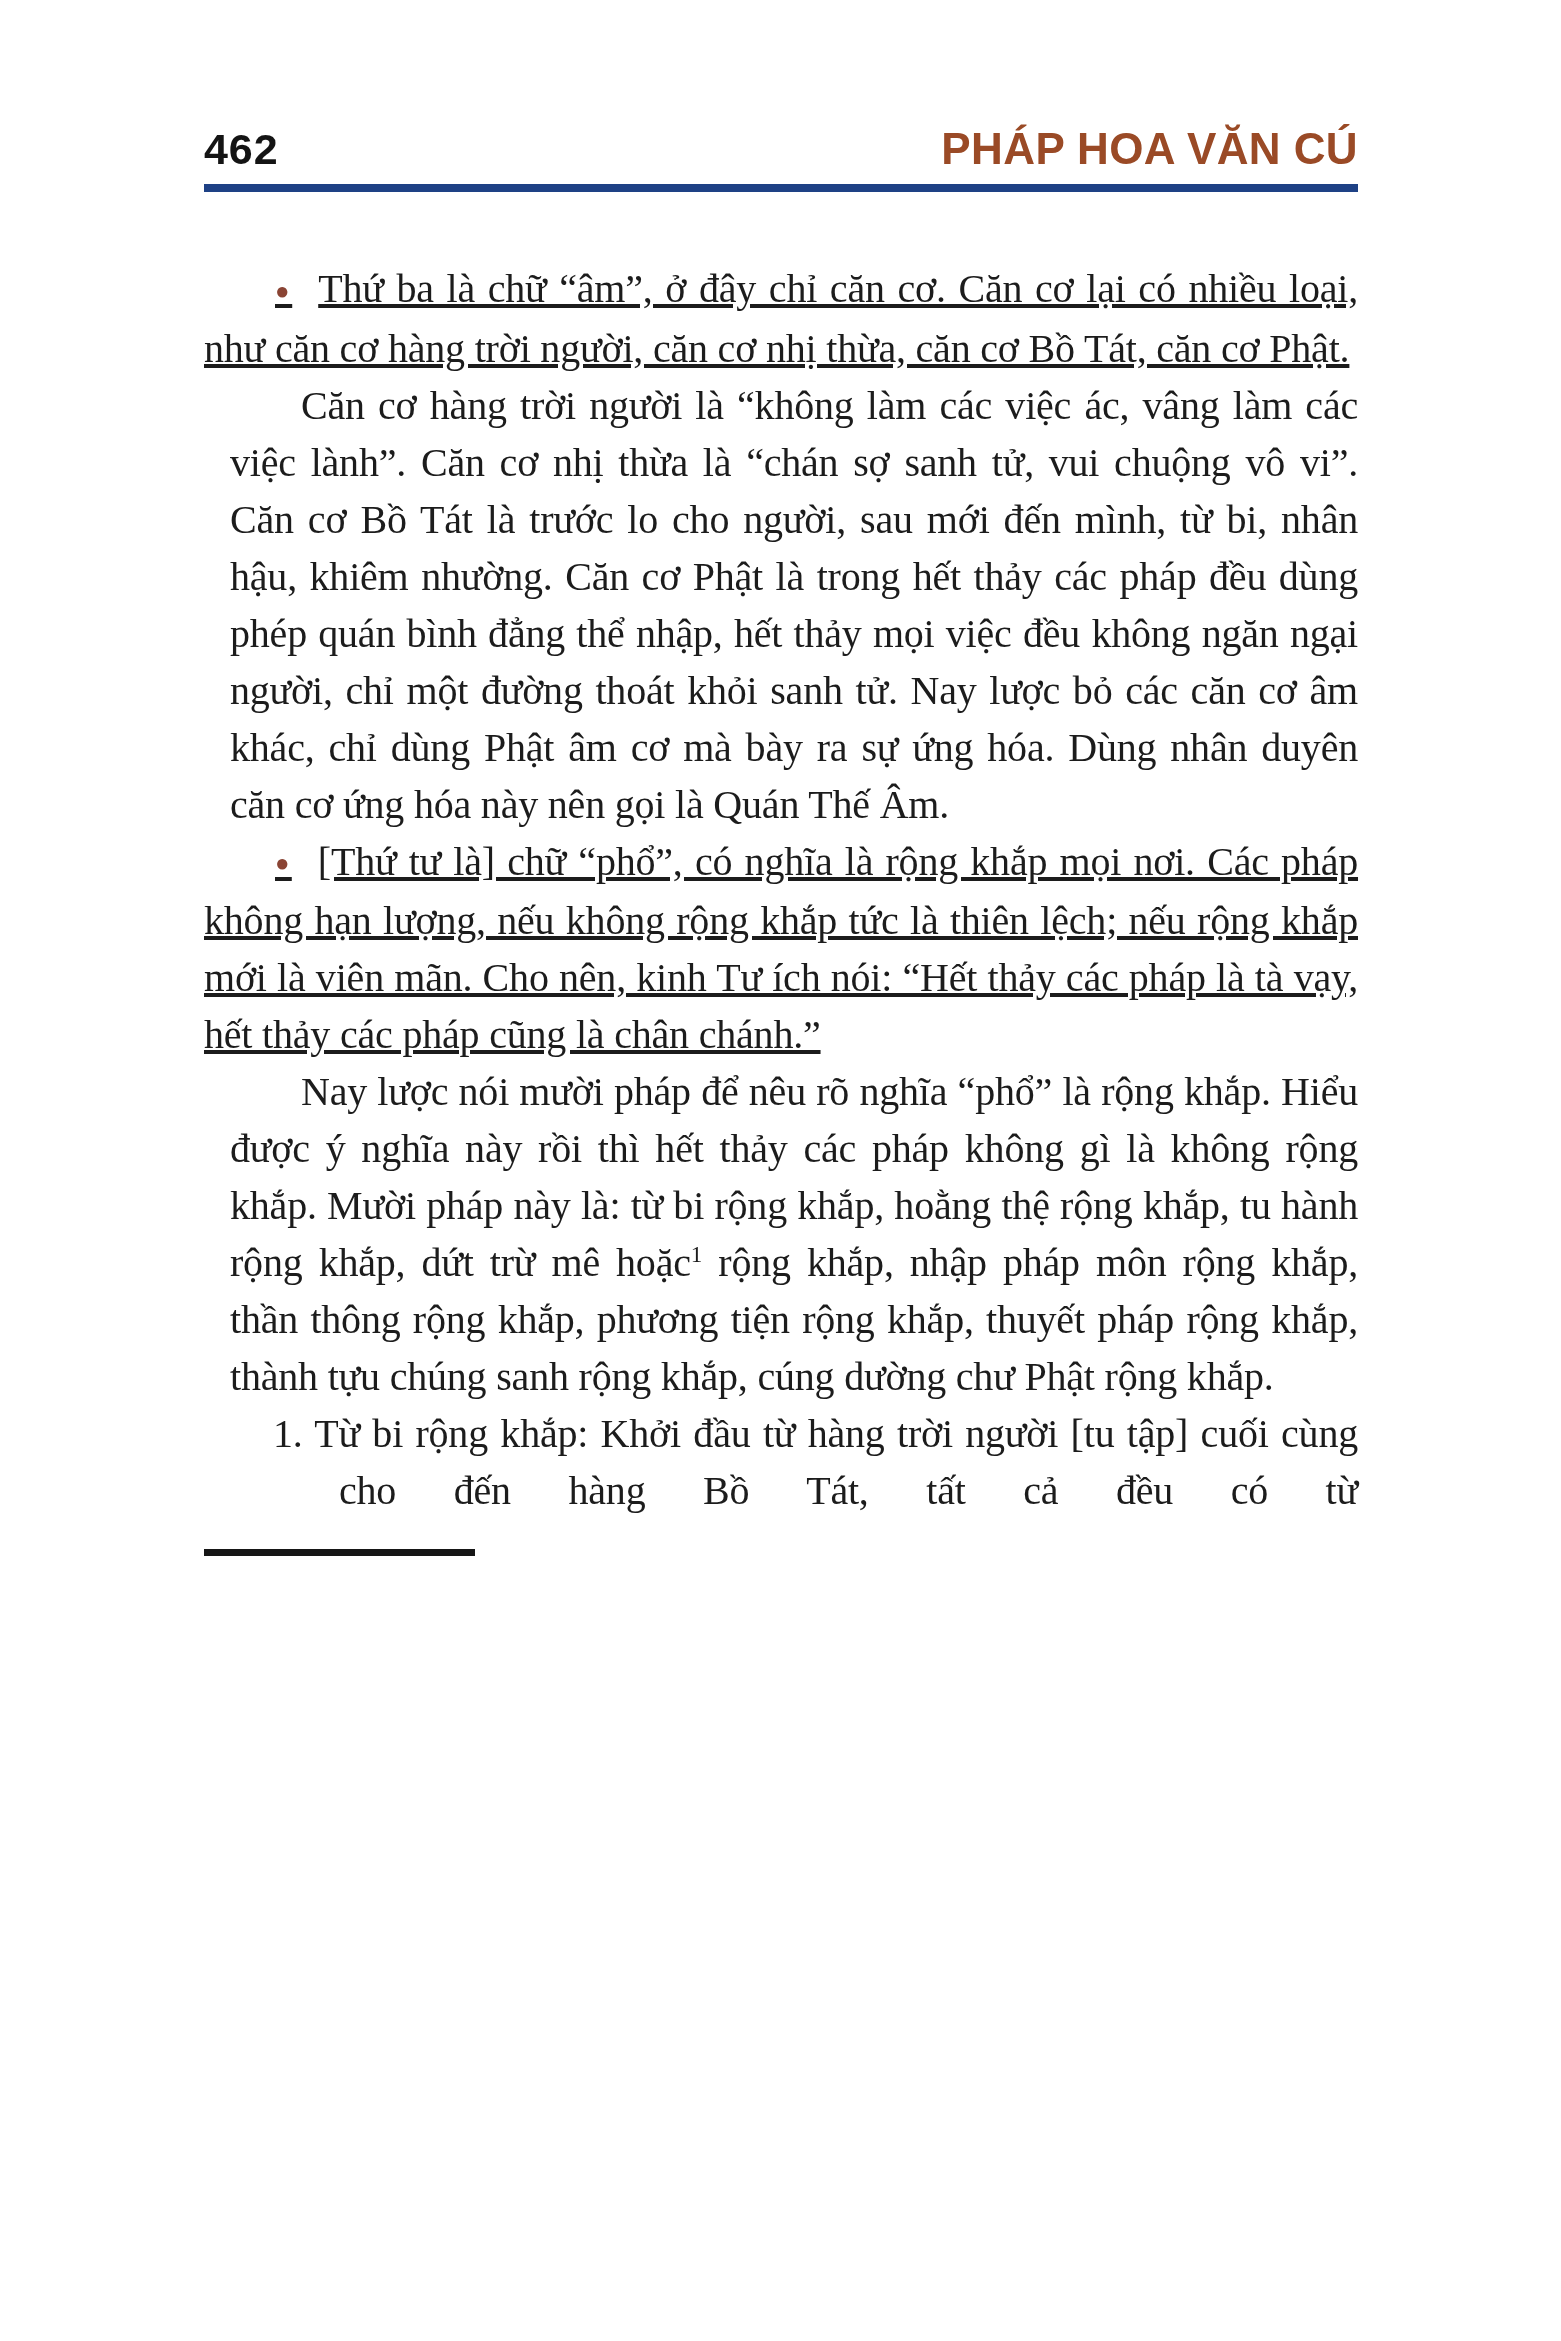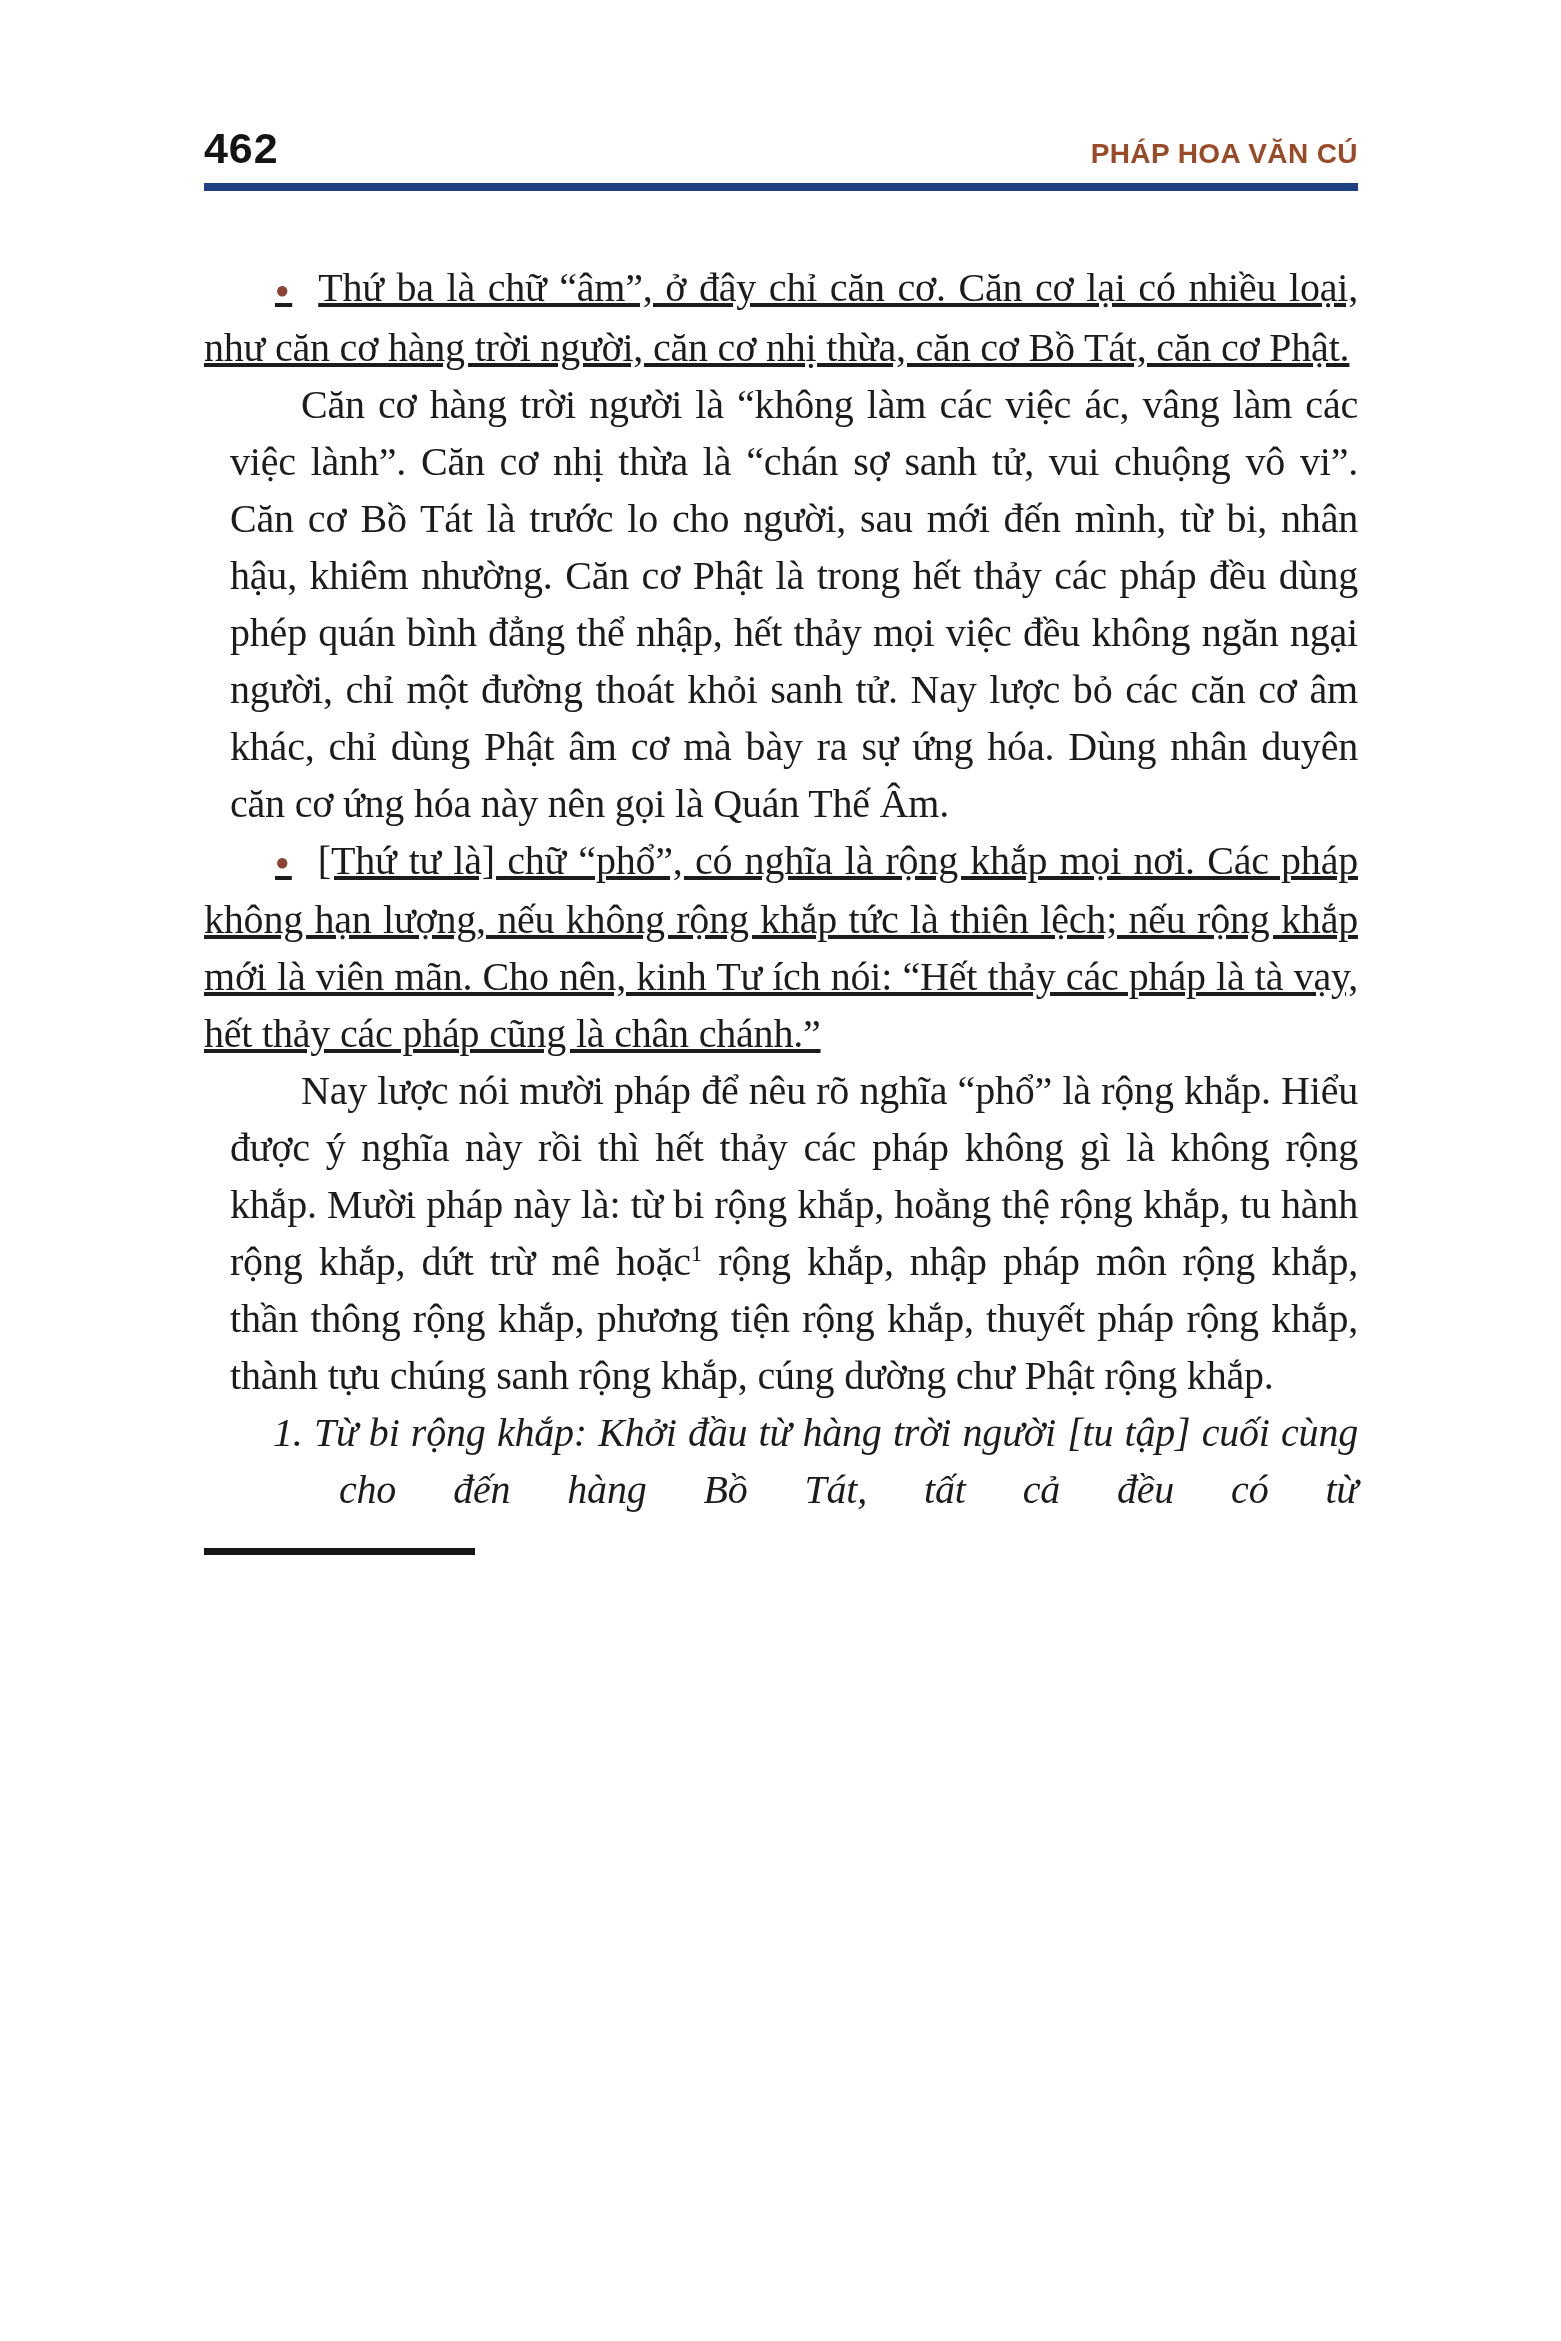--- a/index.html
+++ b/index.html
@@ -19,7 +19,7 @@
     font-weight: bold;
   }
   .page-number { font-size: 43px; color: #141414; letter-spacing: 0.9px; }
-  .running-title { font-size: 28px; color: var(--running-title, #9a4a26); letter-spacing: 0.4px; }
+  .running-title { font-size: 44px; color: var(--running-title, #9a4a26); letter-spacing: 0.4px; }
 
   .header-rule { height: 7.8px; background: var(--header-rule, #1e4185); margin-top: 10.4px; }
 

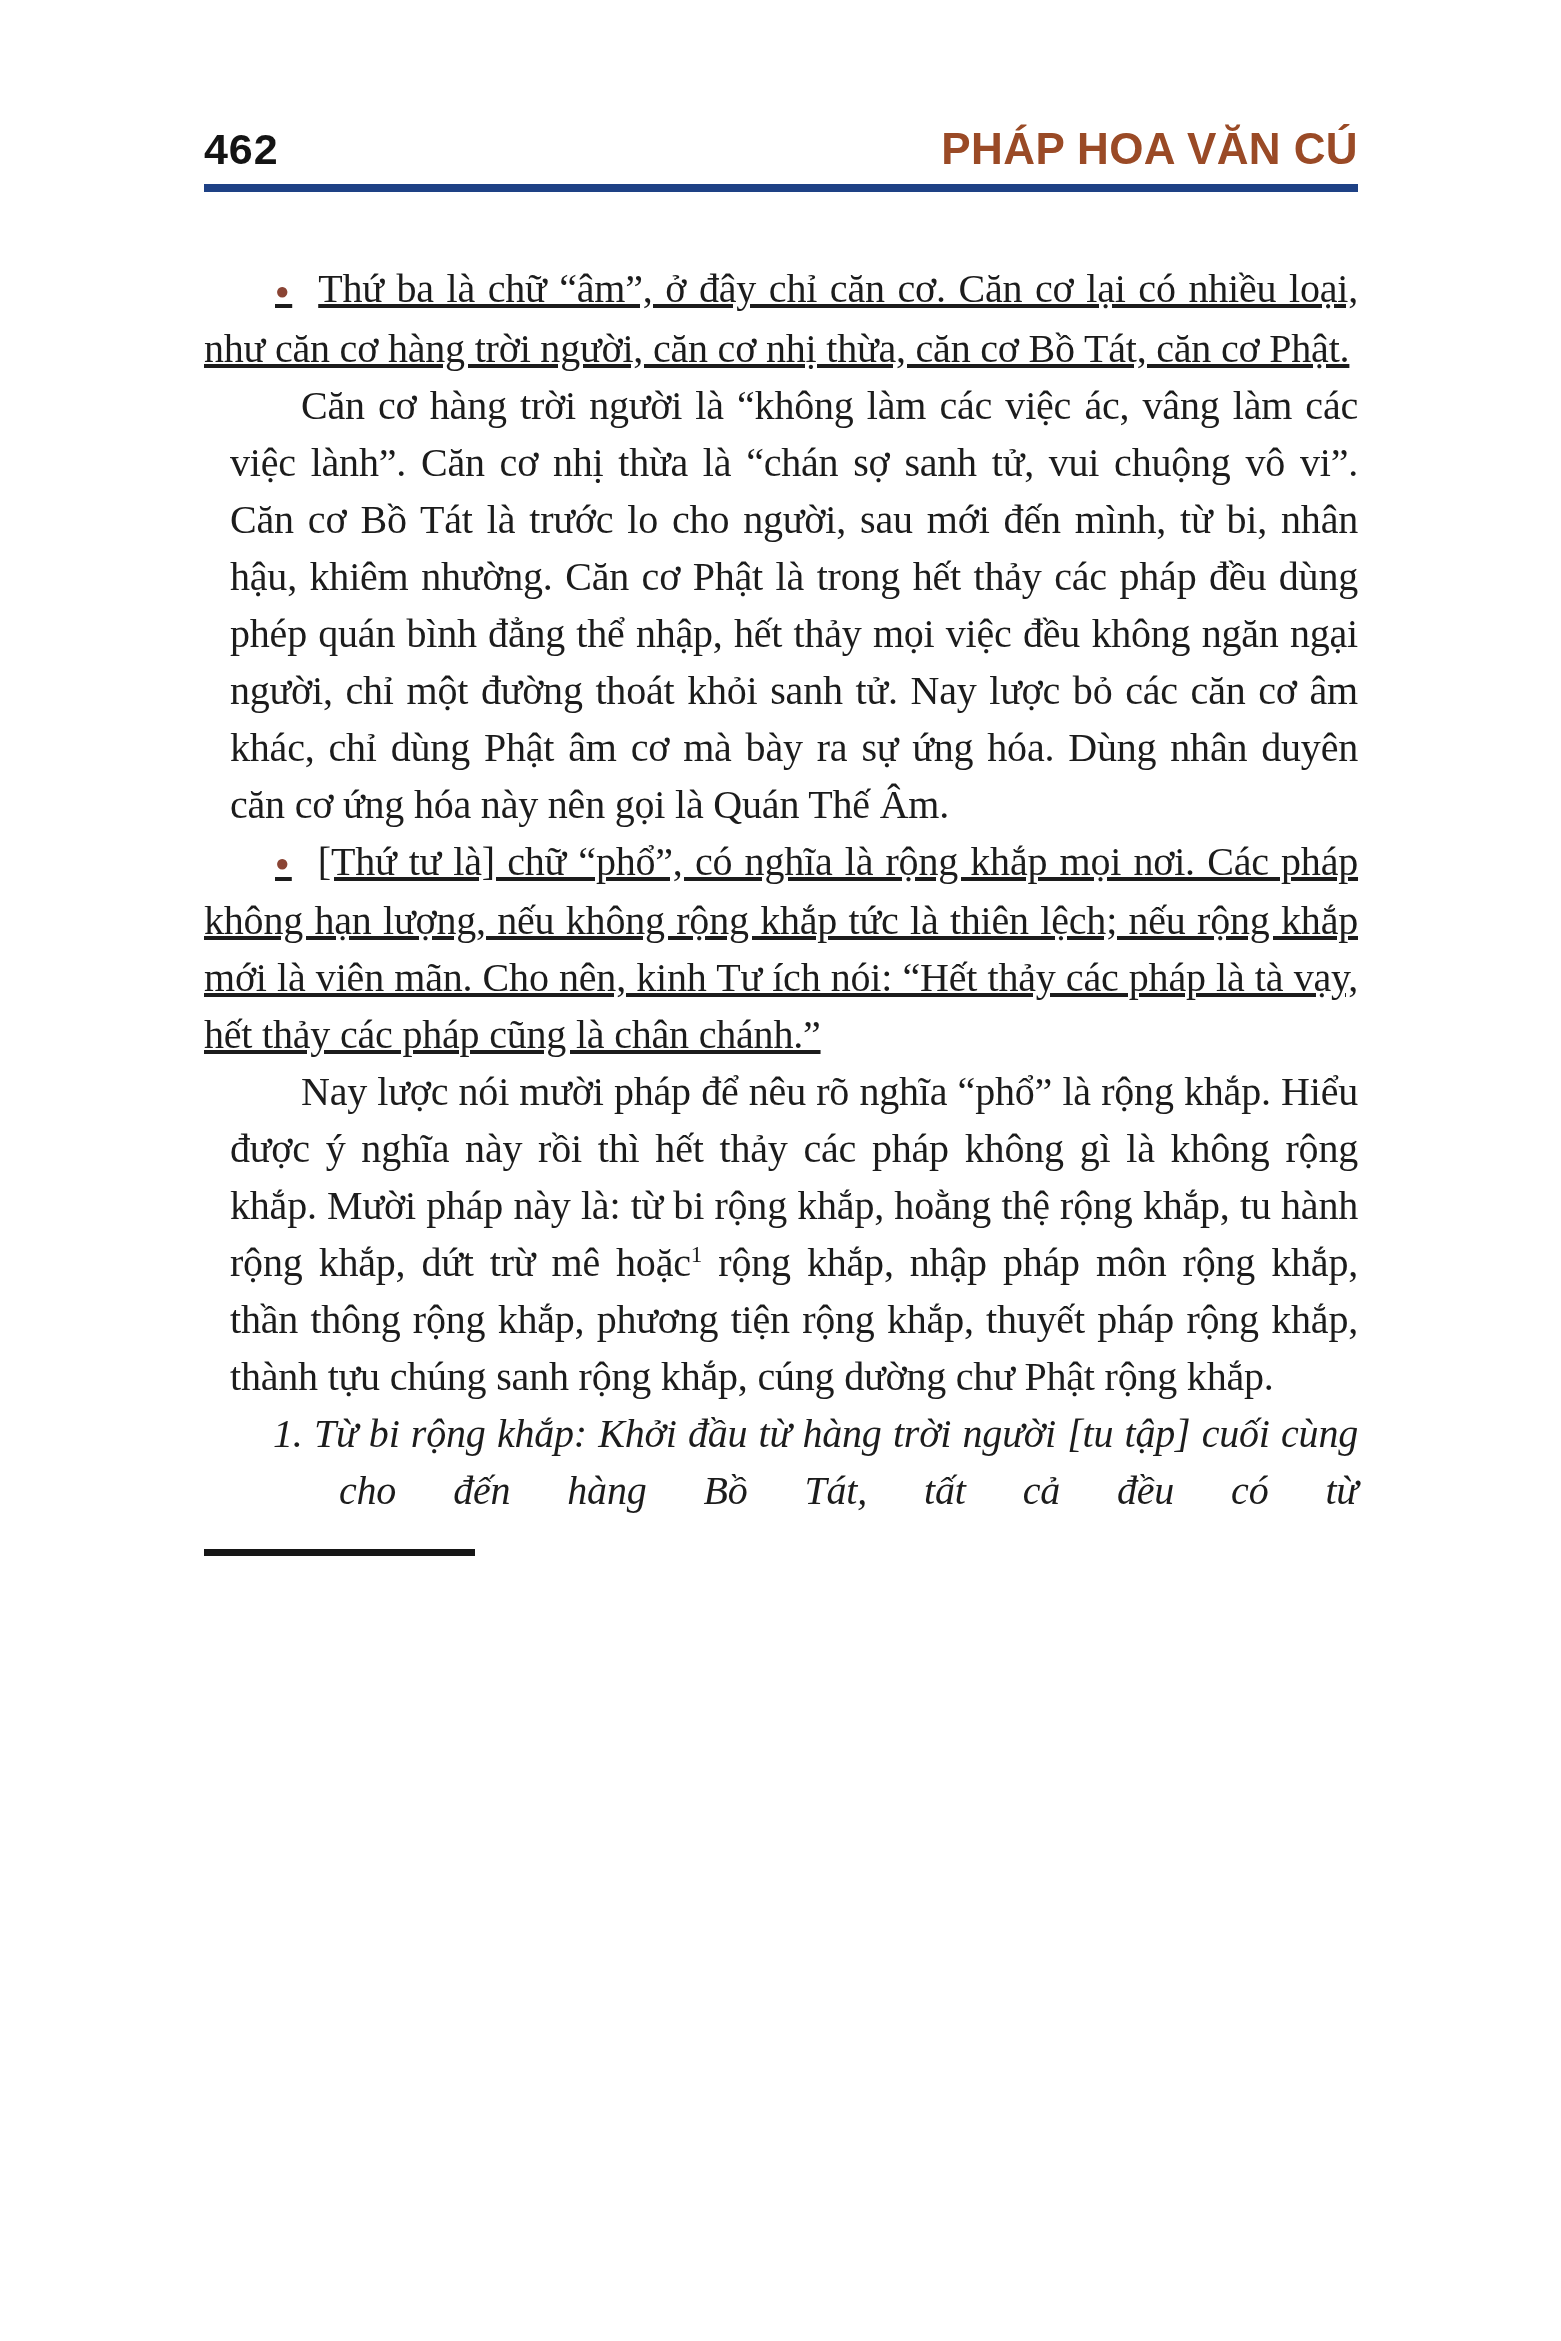--- a/index.html
+++ b/index.html
@@ -43,7 +43,6 @@
     padding-left: 135px;
     text-indent: -66px;
     text-align-last: justify;
-    font-style: italic;
   }
   sup.fn-ref { font-size: 58%; line-height: 0; vertical-align: super; }
 

